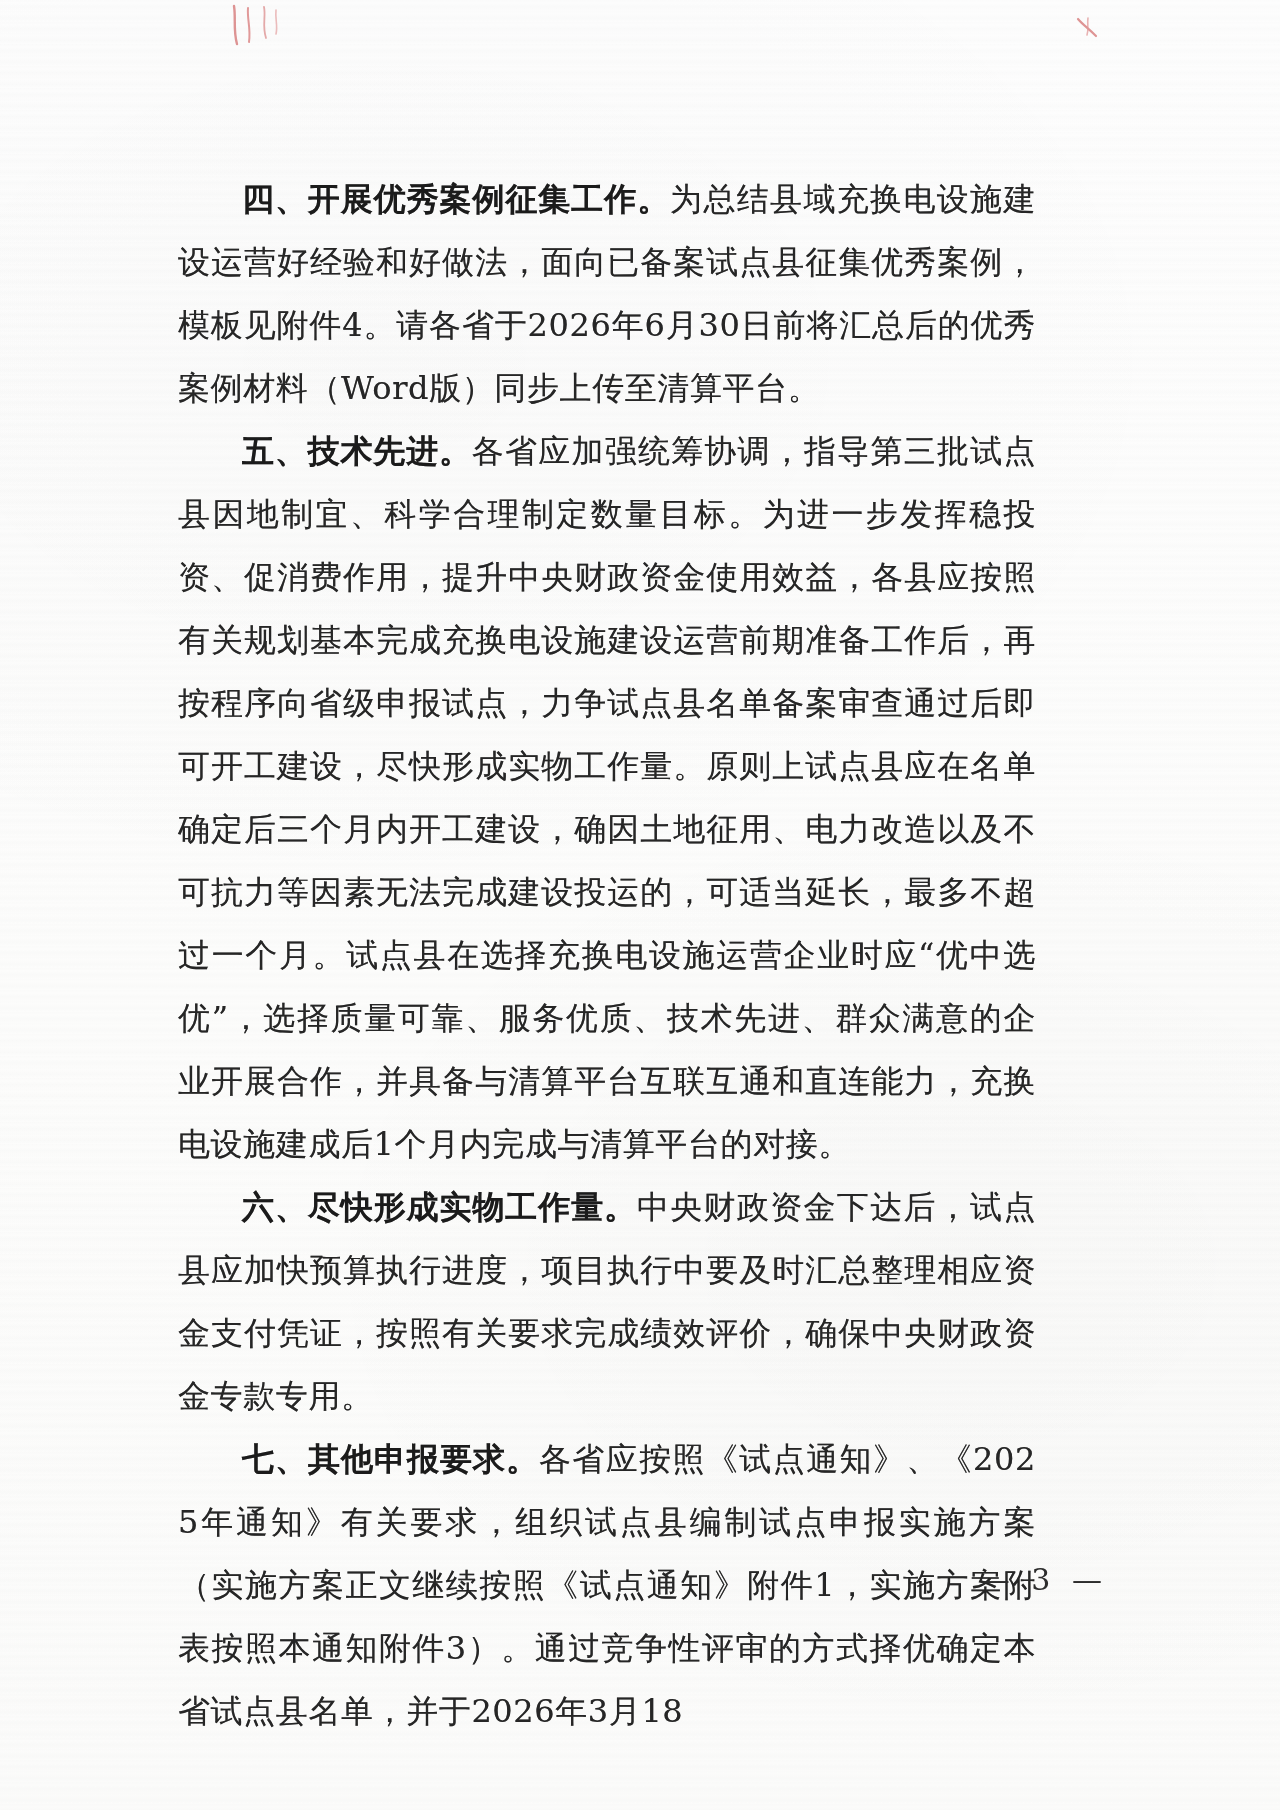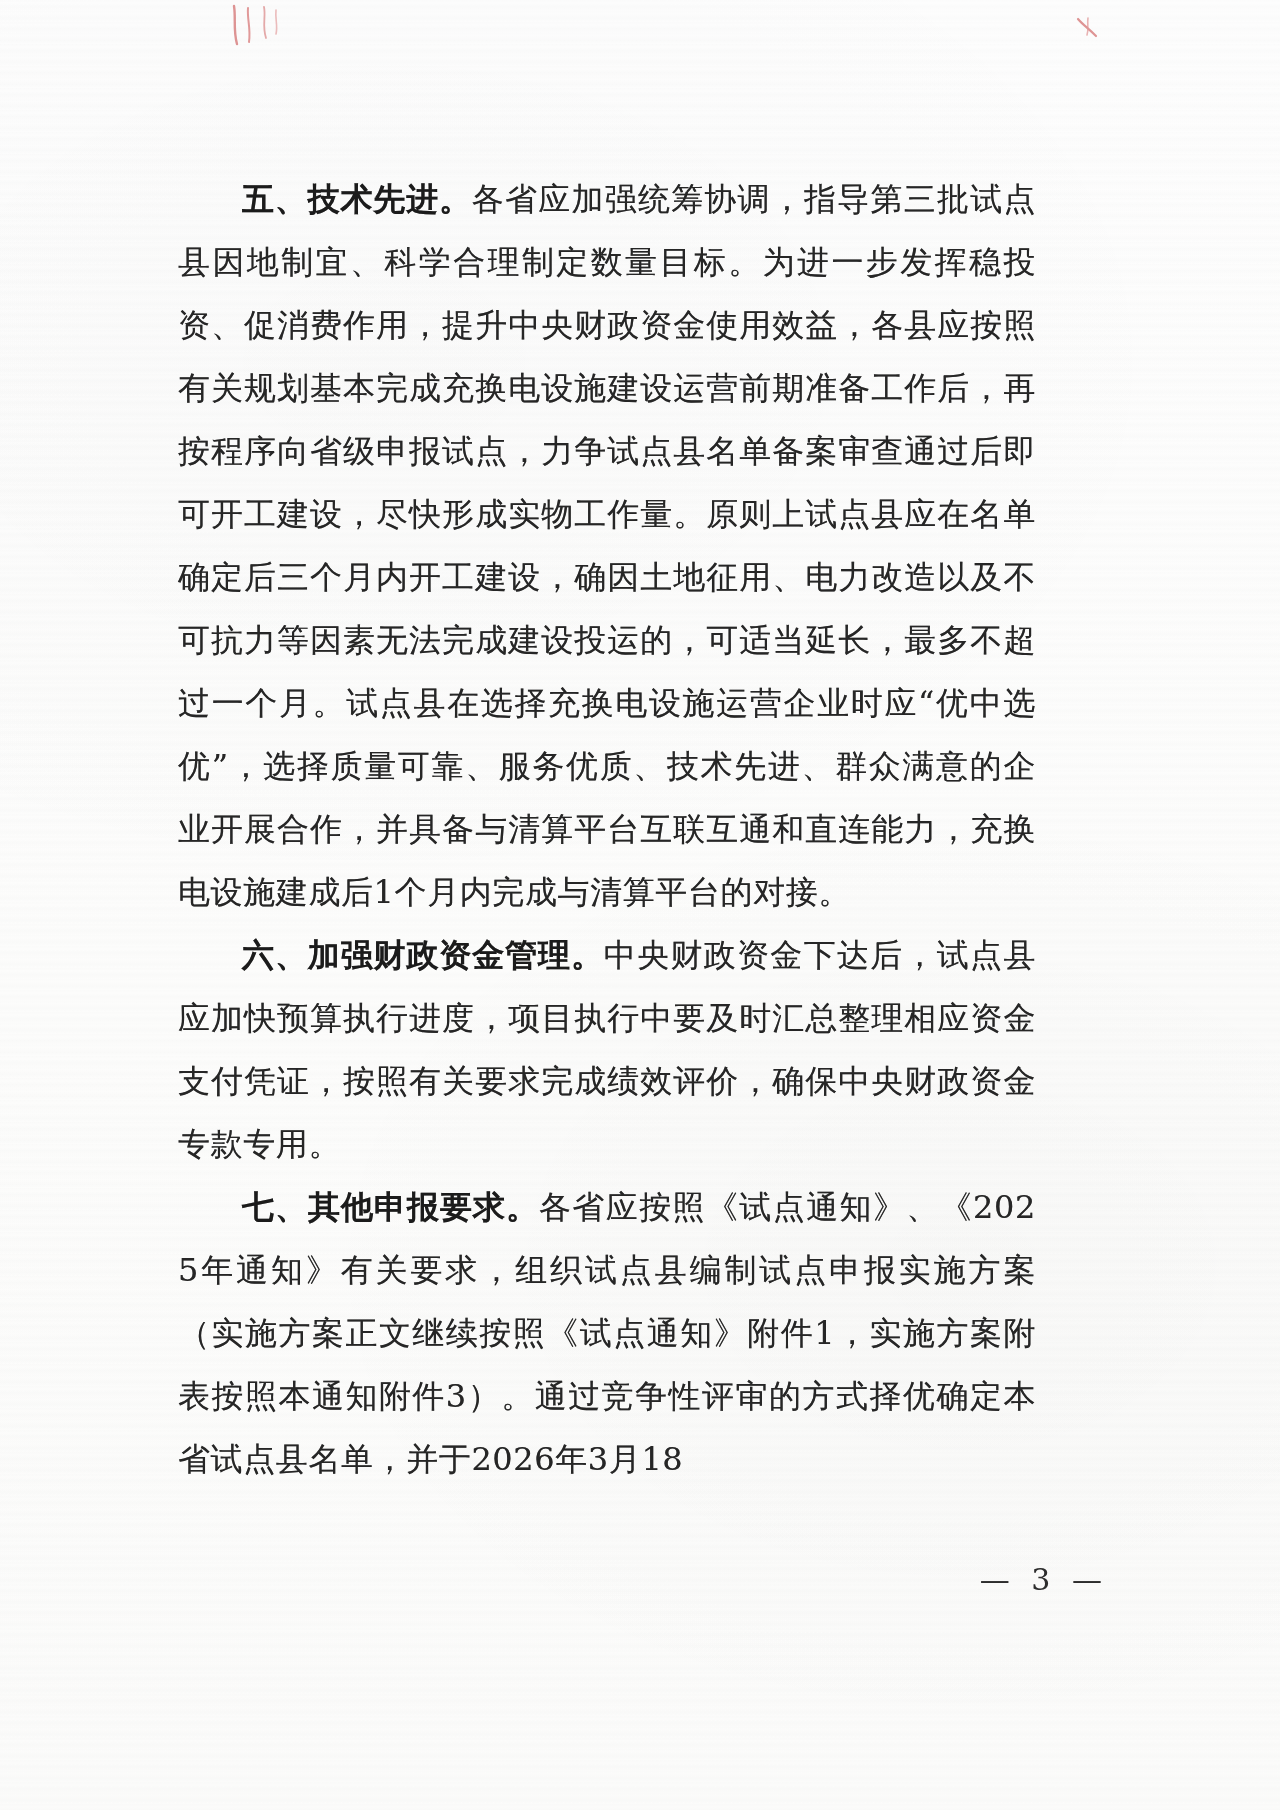--- a/index.html
+++ b/index.html
@@ -98,6 +98,7 @@
 
   <main class="body-text">
 
+    <p class="para"><span class="para-heading">四、开展优秀案例征集工作。</span><span class="para-body">为总结县域充换电设施建设运营好经验和好做法，面向已备案试点县征集优秀案例，模板见附件4。请各省于2026年6月30日前将汇总后的优秀案例材料（Word版）同步上传至清算平台。</span></p>
 
     <p class="para"><span class="para-heading">五、技术先进。</span><span class="para-body">各省应加强统筹协调，指导第三批试点县因地制宜、科学合理制定数量目标。为进一步发挥稳投资、促消费作用，提升中央财政资金使用效益，各县应按照有关规划基本完成充换电设施建设运营前期准备工作后，再按程序向省级申报试点，力争试点县名单备案审查通过后即可开工建设，尽快形成实物工作量。原则上试点县应在名单确定后三个月内开工建设，确因土地征用、电力改造以及不可抗力等因素无法完成建设投运的，可适当延长，最多不超过一个月。试点县在选择充换电设施运营企业时应“优中选优”，选择质量可靠、服务优质、技术先进、群众满意的企业开展合作，并具备与清算平台互联互通和直连能力，充换电设施建成后1个月内完成与清算平台的对接。</span></p>
 

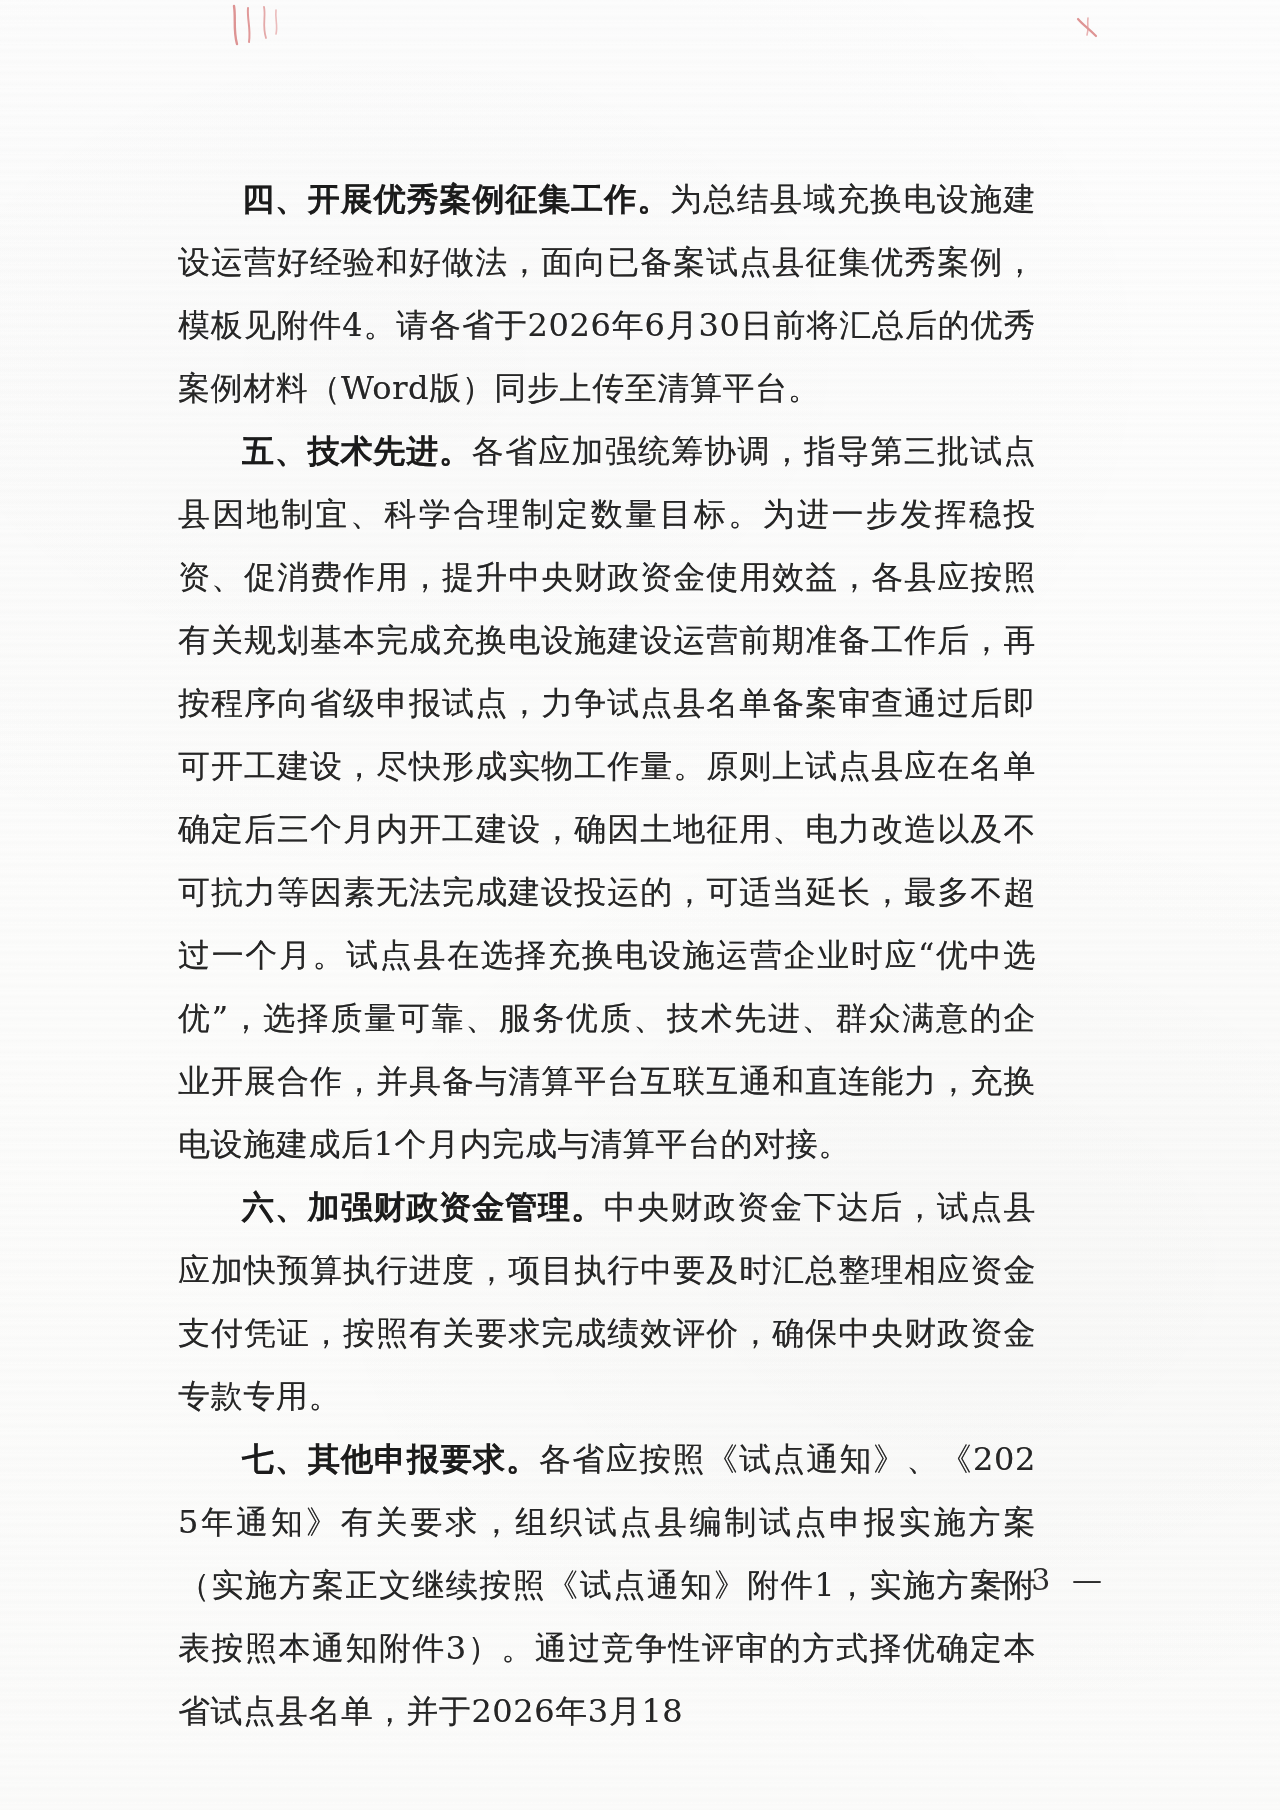--- a/index.html
+++ b/index.html
@@ -102,7 +102,7 @@
 
     <p class="para"><span class="para-heading">五、技术先进。</span><span class="para-body">各省应加强统筹协调，指导第三批试点县因地制宜、科学合理制定数量目标。为进一步发挥稳投资、促消费作用，提升中央财政资金使用效益，各县应按照有关规划基本完成充换电设施建设运营前期准备工作后，再按程序向省级申报试点，力争试点县名单备案审查通过后即可开工建设，尽快形成实物工作量。原则上试点县应在名单确定后三个月内开工建设，确因土地征用、电力改造以及不可抗力等因素无法完成建设投运的，可适当延长，最多不超过一个月。试点县在选择充换电设施运营企业时应“优中选优”，选择质量可靠、服务优质、技术先进、群众满意的企业开展合作，并具备与清算平台互联互通和直连能力，充换电设施建成后1个月内完成与清算平台的对接。</span></p>
 
-    <p class="para"><span class="para-heading">六、加强财政资金管理。</span><span class="para-body">中央财政资金下达后，试点县应加快预算执行进度，项目执行中要及时汇总整理相应资金支付凭证，按照有关要求完成绩效评价，确保中央财政资金专款专用。</span></p>
+    <p class="para"><span class="para-heading">六、尽快形成实物工作量。</span><span class="para-body">中央财政资金下达后，试点县应加快预算执行进度，项目执行中要及时汇总整理相应资金支付凭证，按照有关要求完成绩效评价，确保中央财政资金专款专用。</span></p>
 
     <p class="para"><span class="para-heading">七、其他申报要求。</span><span class="para-body">各省应按照《试点通知》、《2025年通知》有关要求，组织试点县编制试点申报实施方案（实施方案正文继续按照《试点通知》附件1，实施方案附表按照本通知附件3）。通过竞争性评审的方式择优确定本省试点县名单，并于2026年3月18</span></p>
 

